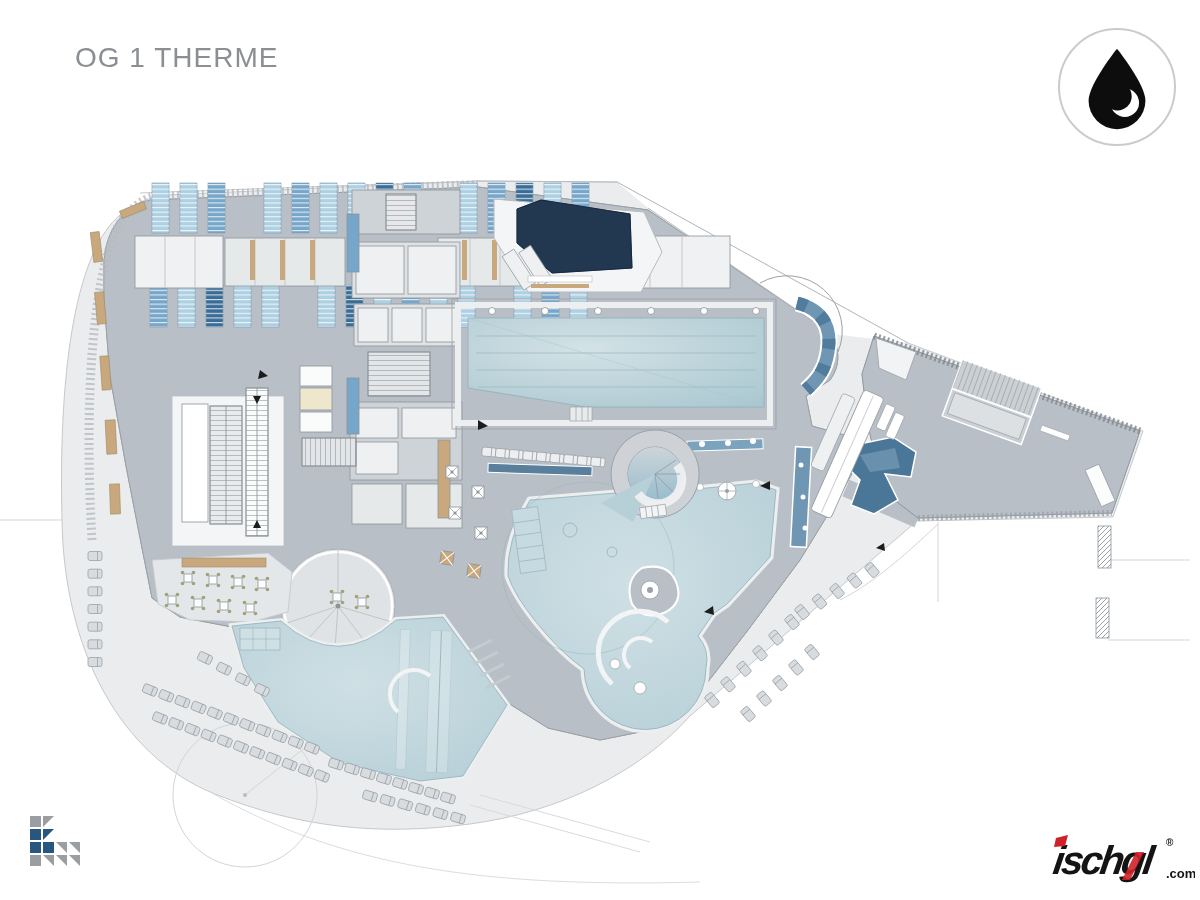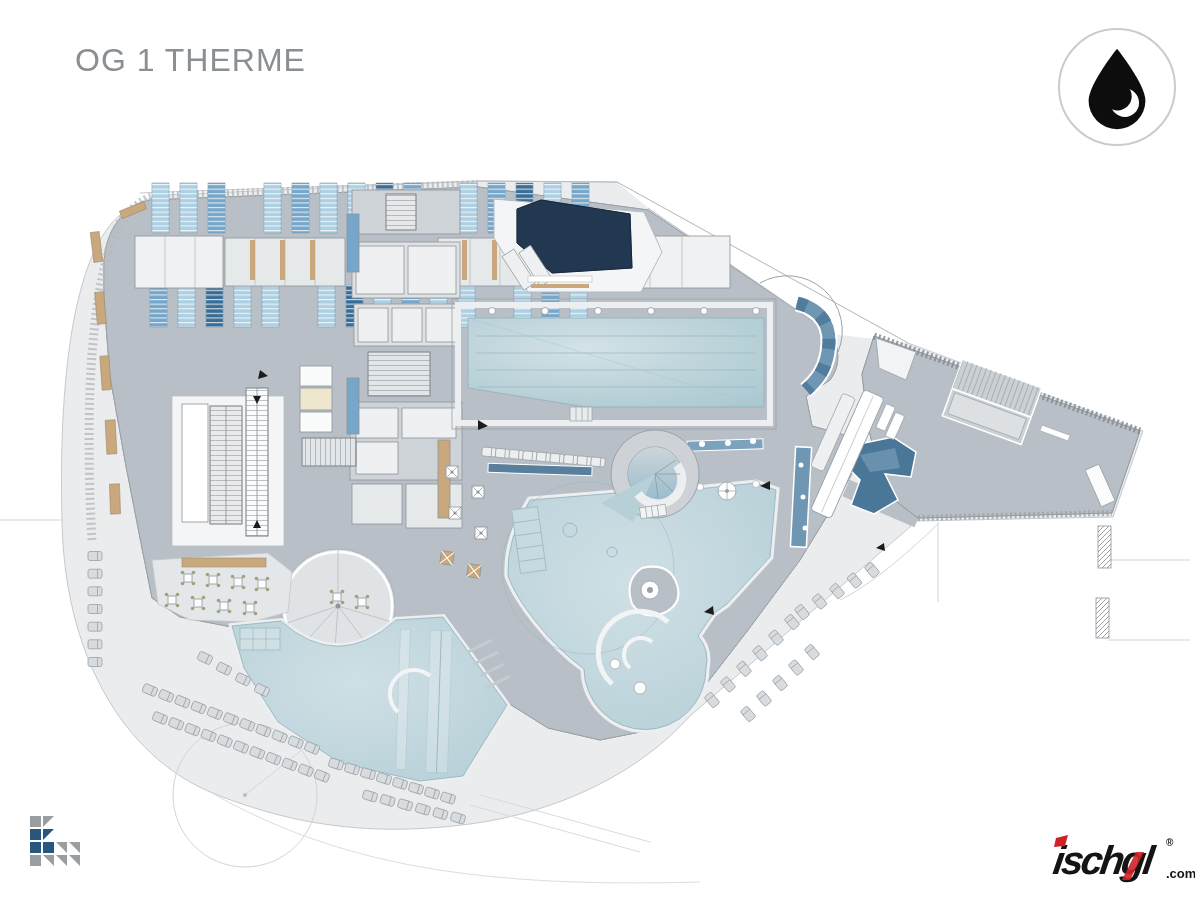--- a/index.html
+++ b/index.html
@@ -5,7 +5,7 @@
   html,body{margin:0;padding:0;background:#fff;}
   .page{position:relative;width:1200px;height:900px;background:var(--page,#fff);overflow:hidden;
         font-family:"Liberation Sans",sans-serif;}
-  .plan-title{position:absolute;left:75px;top:42px;font-size:32px;font-weight:400;
+  .plan-title{position:absolute;left:75px;top:42px;font-size:28px;font-weight:400;
         letter-spacing:1px;color:var(--title,#8a8f93);}
   .drop-badge{position:absolute;left:1058px;top:28px;width:118px;height:118px;border-radius:50%;
         background:#fff;border:2px solid #c9cbcd;box-sizing:border-box;}

